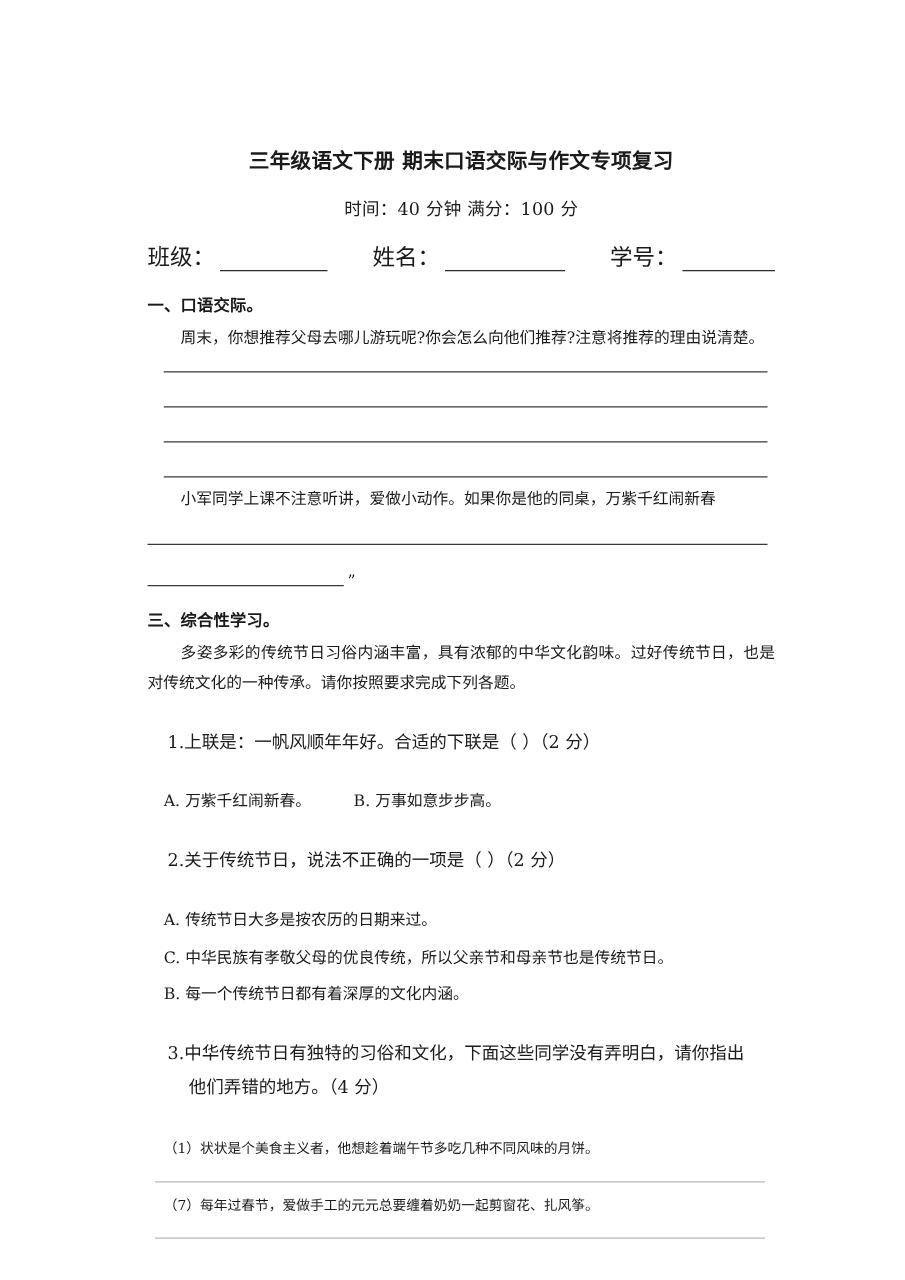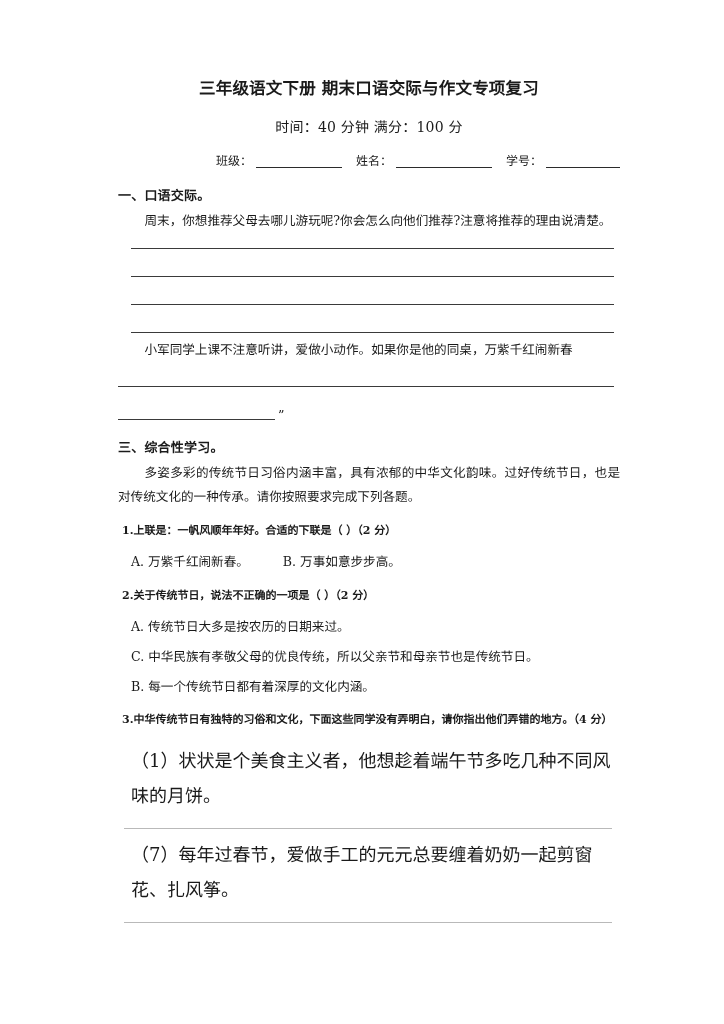--- a/index.html
+++ b/index.html
@@ -32,7 +32,7 @@
     font-weight: bold;
     letter-spacing: 0.2px;
     margin: 0;
-    padding-top: 78px;
+    padding-top: 118px;
     line-height: 1.35;
   }
   .doc-subtitle {

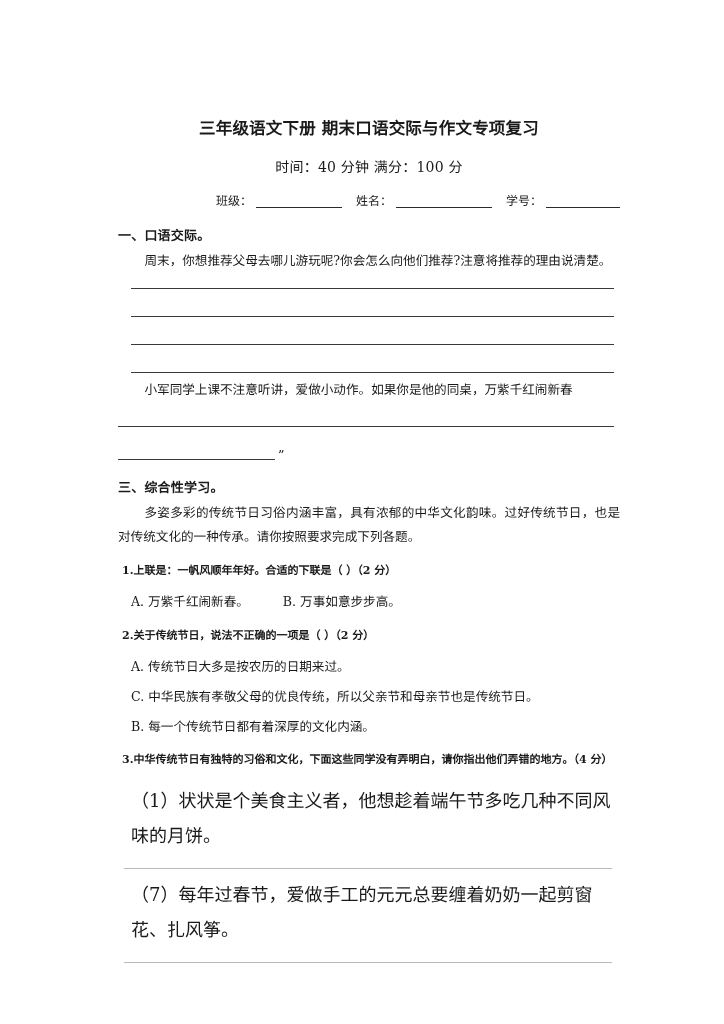--- a/index.html
+++ b/index.html
@@ -46,10 +46,10 @@
   .meta-row {
     display: flex;
     align-items: flex-end;
-    justify-content: flex-end;
+    justify-content: space-between;
     gap: 0px;
     padding-top: 15px;
-    font-size: 12px;
+    font-size: 18px;
     white-space: nowrap;
   }
   .meta-field { display: inline-flex; align-items: flex-end; }

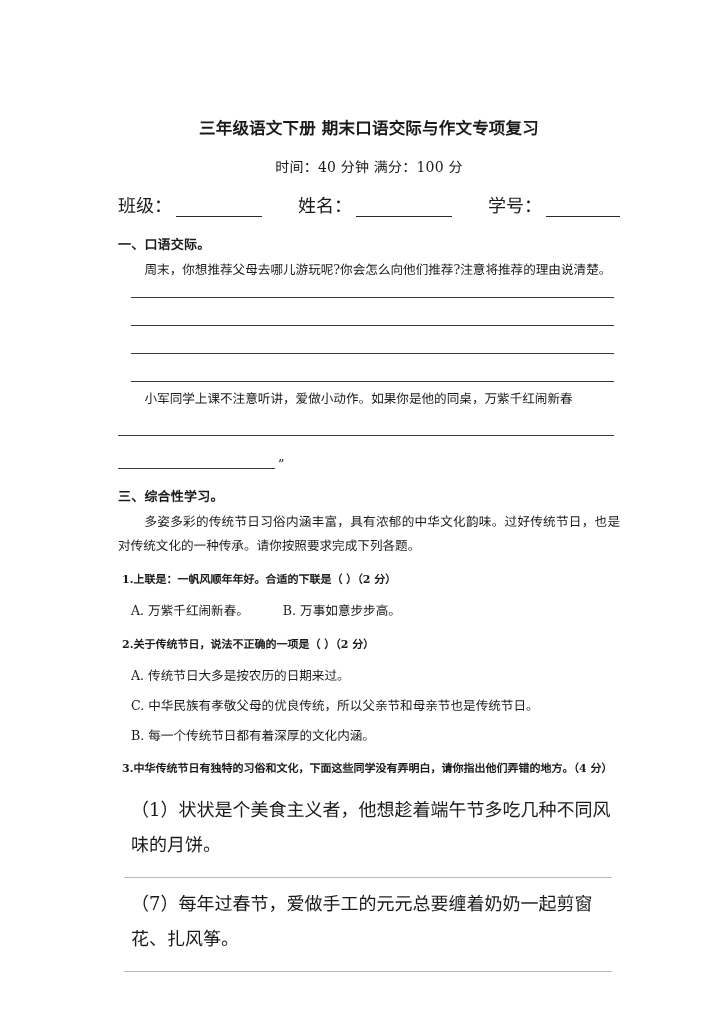--- a/index.html
+++ b/index.html
@@ -123,13 +123,12 @@
 
   
   .q-item {
-    font-size: 11px;
-    line-height: 1.95;
-    margin: 4px;
+    font-size: 14px;
+    line-height: 1.95;
+    margin: 16px;
     padding-top: 6px;
     padding-left: 0;
     text-indent: 0;
-    font-weight: bold;
   }
   .q-item.hang {
     padding-left: 17px;

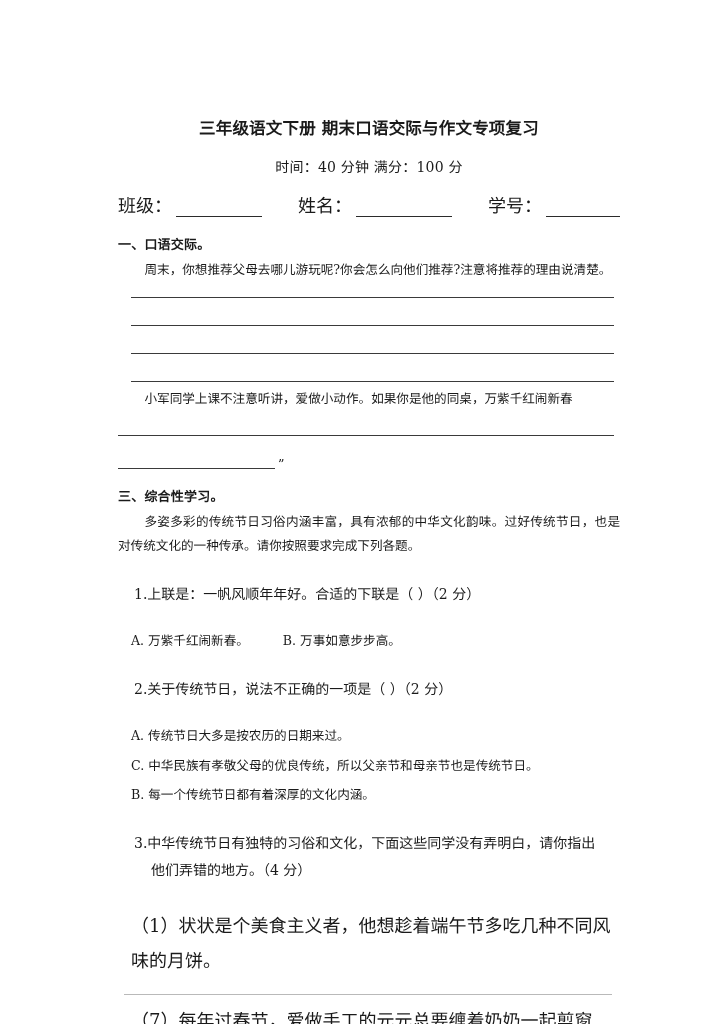--- a/index.html
+++ b/index.html
@@ -144,7 +144,7 @@
   .opt .opt-gap { display: inline-block; width: 34px; }
 
   .sub-item {
-    font-size: 18px;
+    font-size: 11px;
     line-height: 1.95;
     margin: 0;
     padding-top: 8px;

